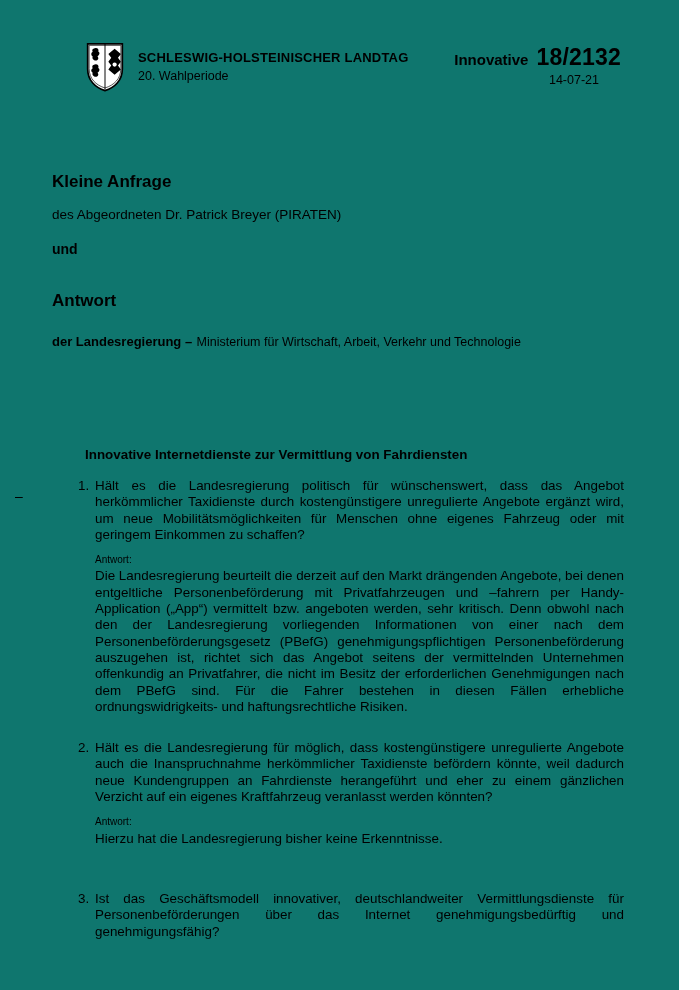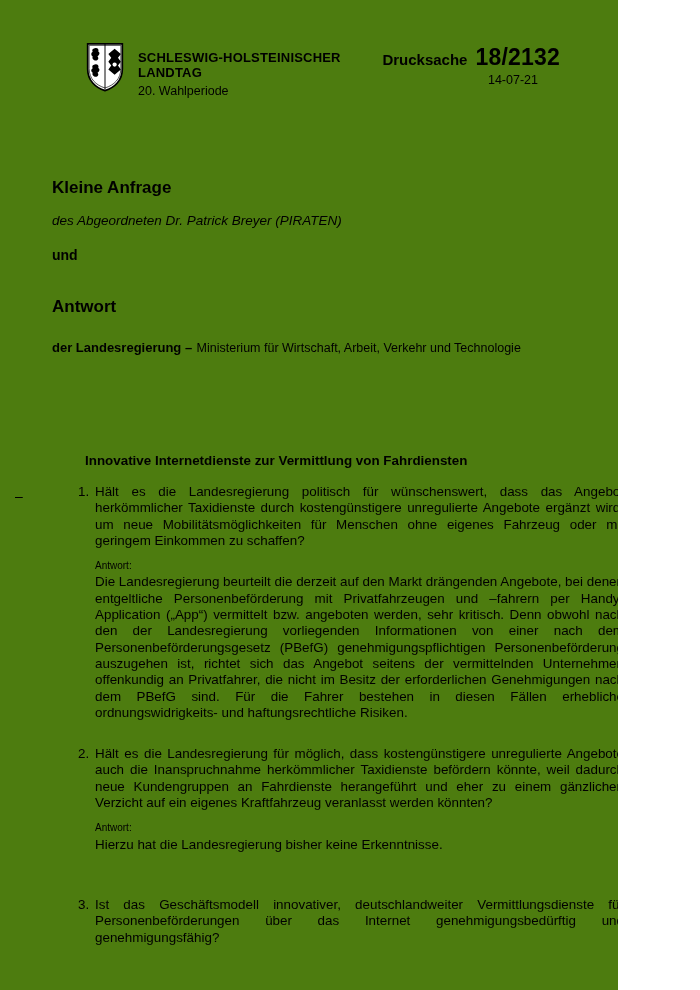--- a/index.html
+++ b/index.html
@@ -11,9 +11,9 @@
   }
   .page {
     position:relative;
-    width:618px;
+    width:679px;
     height:990px;
-    background:#4d7c0f;
+    background:#0f766e;
     overflow:hidden;
   }
 

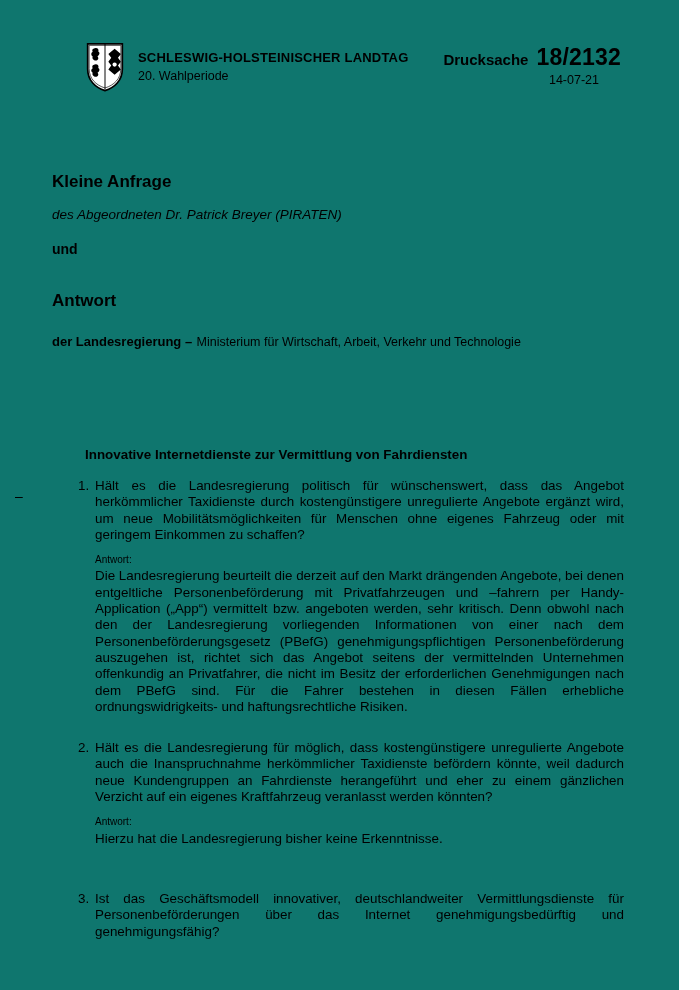--- a/index.html
+++ b/index.html
@@ -112,7 +112,7 @@
     </div>
     <div class="header-right">
       <div class="drucksache-line">
-        <span class="drucksache-label">Drucksache</span>
+        <span class="drucksache-label">Innovative</span>
         <span class="drucksache-number">18/2132</span>
       </div>
       <div class="doc-date">14-07-21</div>

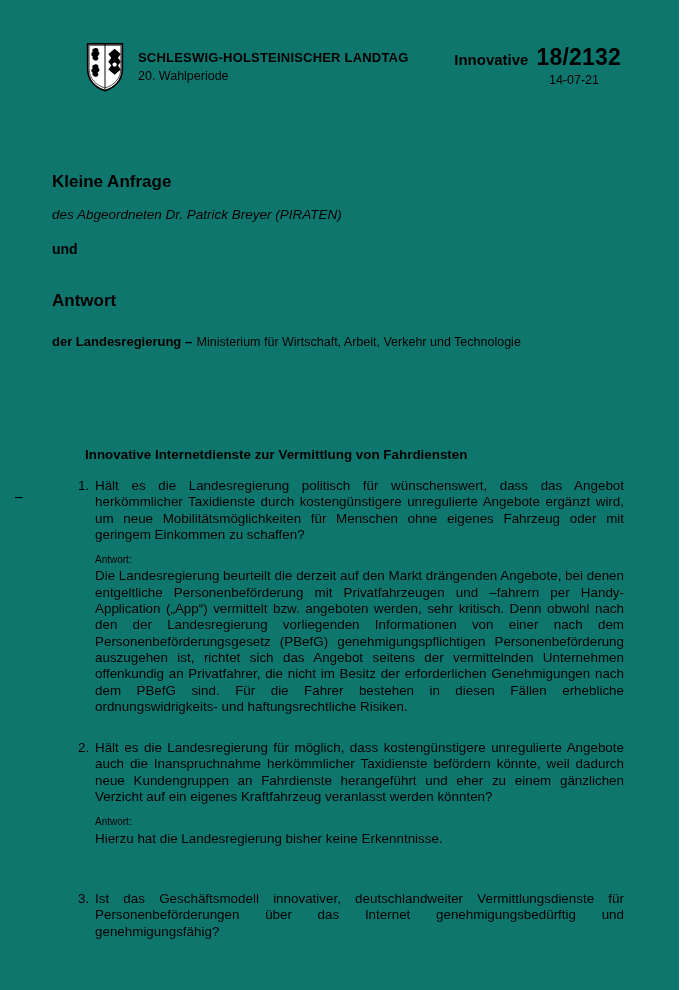--- a/index.html
+++ b/index.html
@@ -38,7 +38,7 @@
   
   .title-block { padding-left:52px; padding-right:58px; }
   .h-request { margin-top:80px; font-size:17px; font-weight:bold; }
-  .request-author { margin-top:15px; font-size:13.5px;font-style:italic; }
+  .request-author { margin-top:15px; font-size:13.5px; }
   .connector { margin-top:19px; font-size:14px; font-weight:bold; }
   .h-answer { margin-top:34px; font-size:17px; font-weight:bold; }
   .gov-line { margin-top:21px; }

